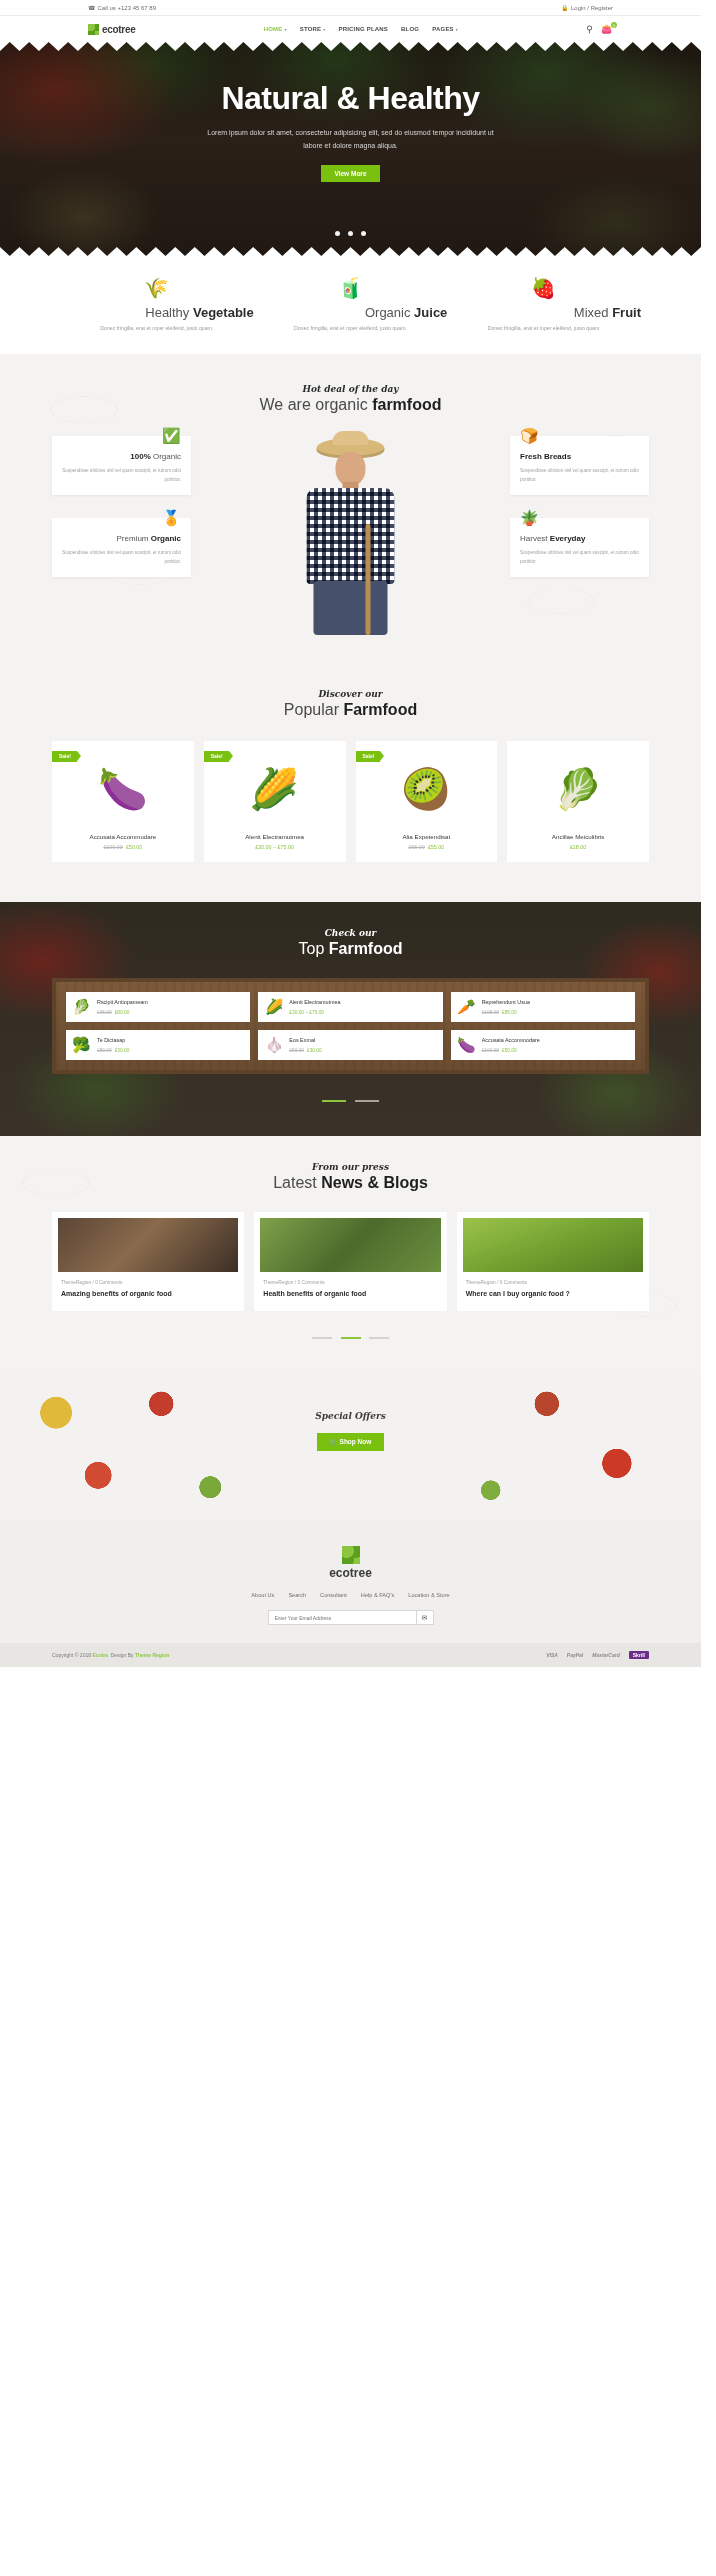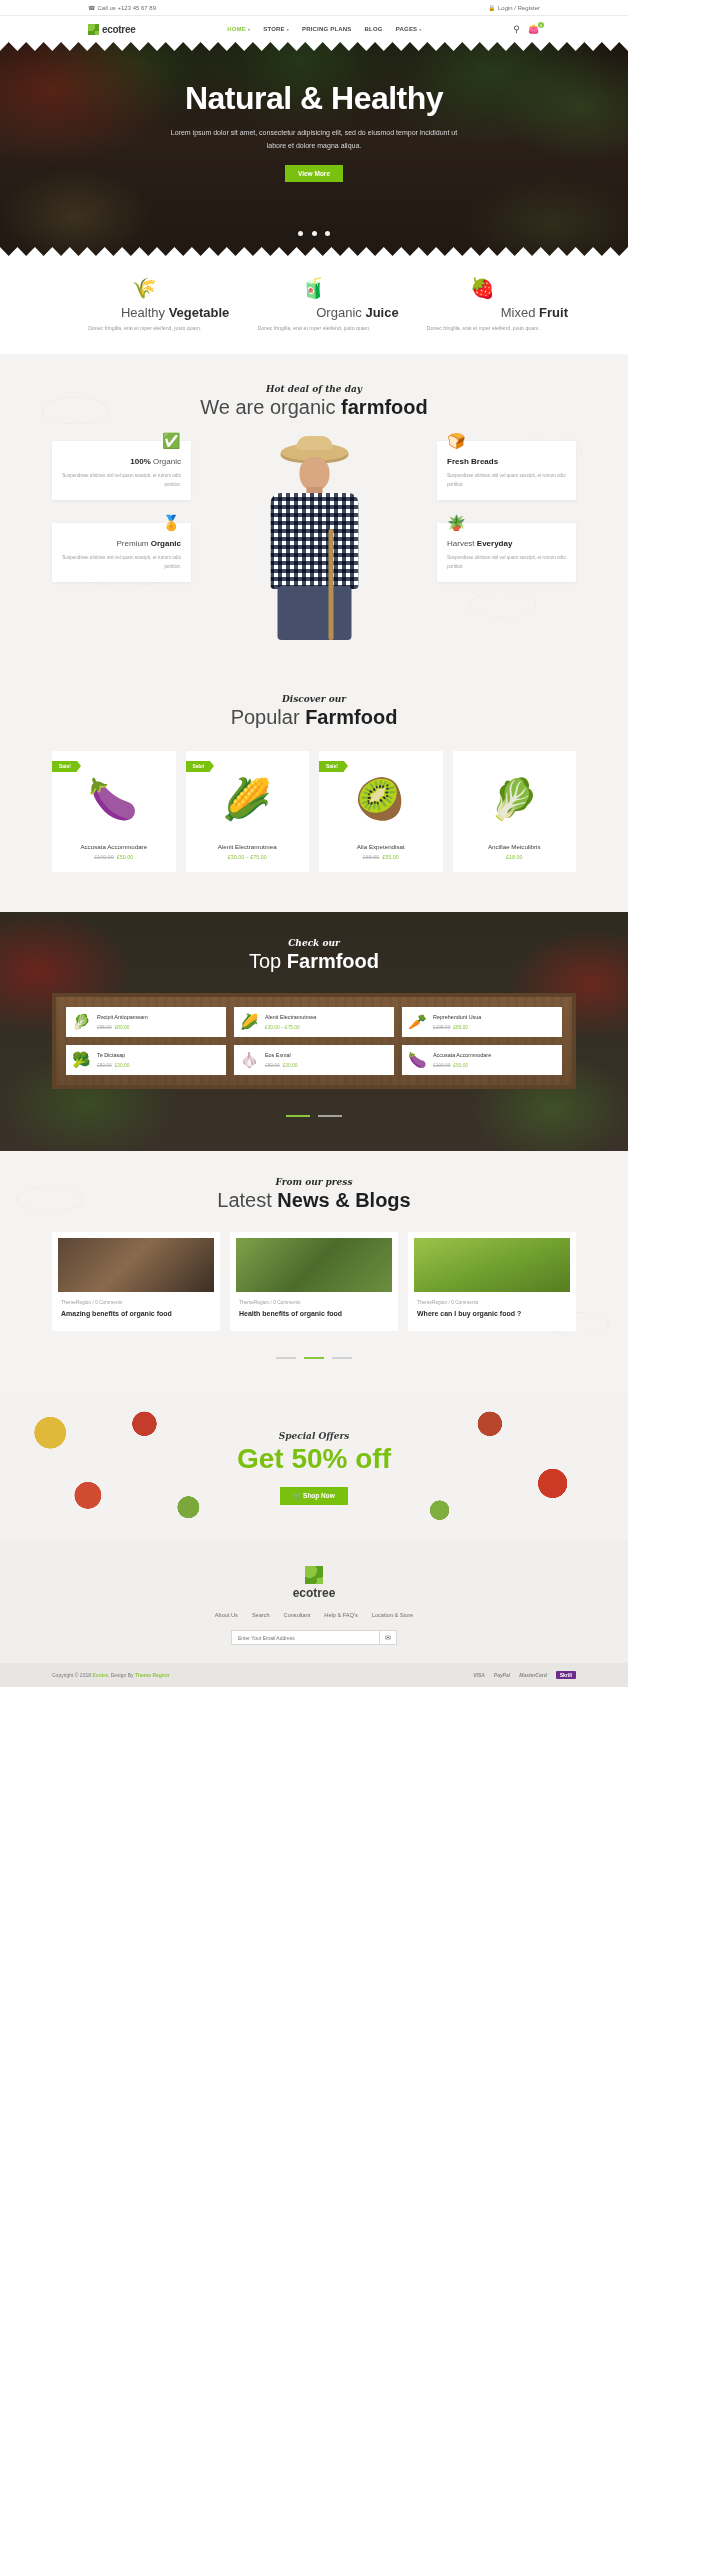--- a/index.html
+++ b/index.html
@@ -10,7 +10,7 @@
     color: #333;
     -webkit-font-smoothing: antialiased;
   }
-  .page { width: 628px; position: relative; overflow: hidden; }
+  .page { width: 701px; position: relative; overflow: hidden; }
 
   
   .topbar {

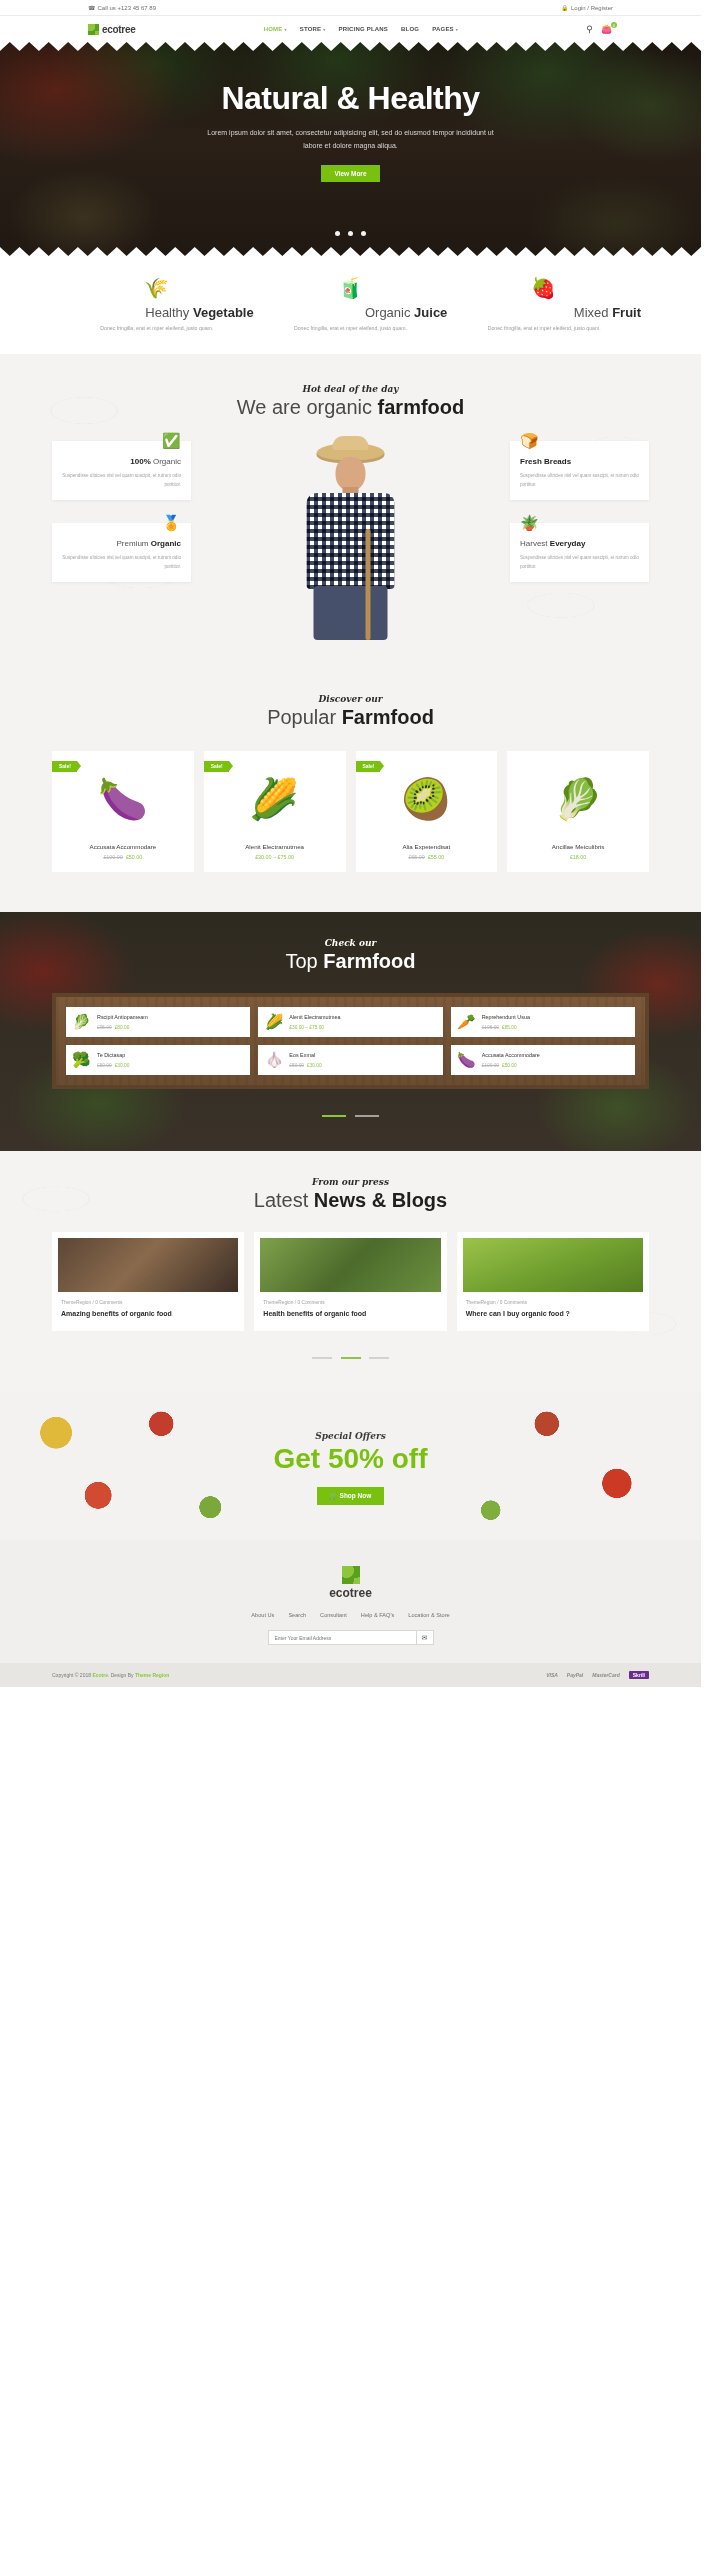--- a/index.html
+++ b/index.html
@@ -135,7 +135,7 @@
     font-size: 9px; color: #2b2b2b; text-align: center;
   }
   .sec-title {
-    font-size: 20px; color: #4a4a4a; text-align: center;
+    font-size: 16px; color: #4a4a4a; text-align: center;
     font-weight: 400; margin-top: 2px;
   }
   .sec-title b { color: #1f1f1f; font-weight: 700; }

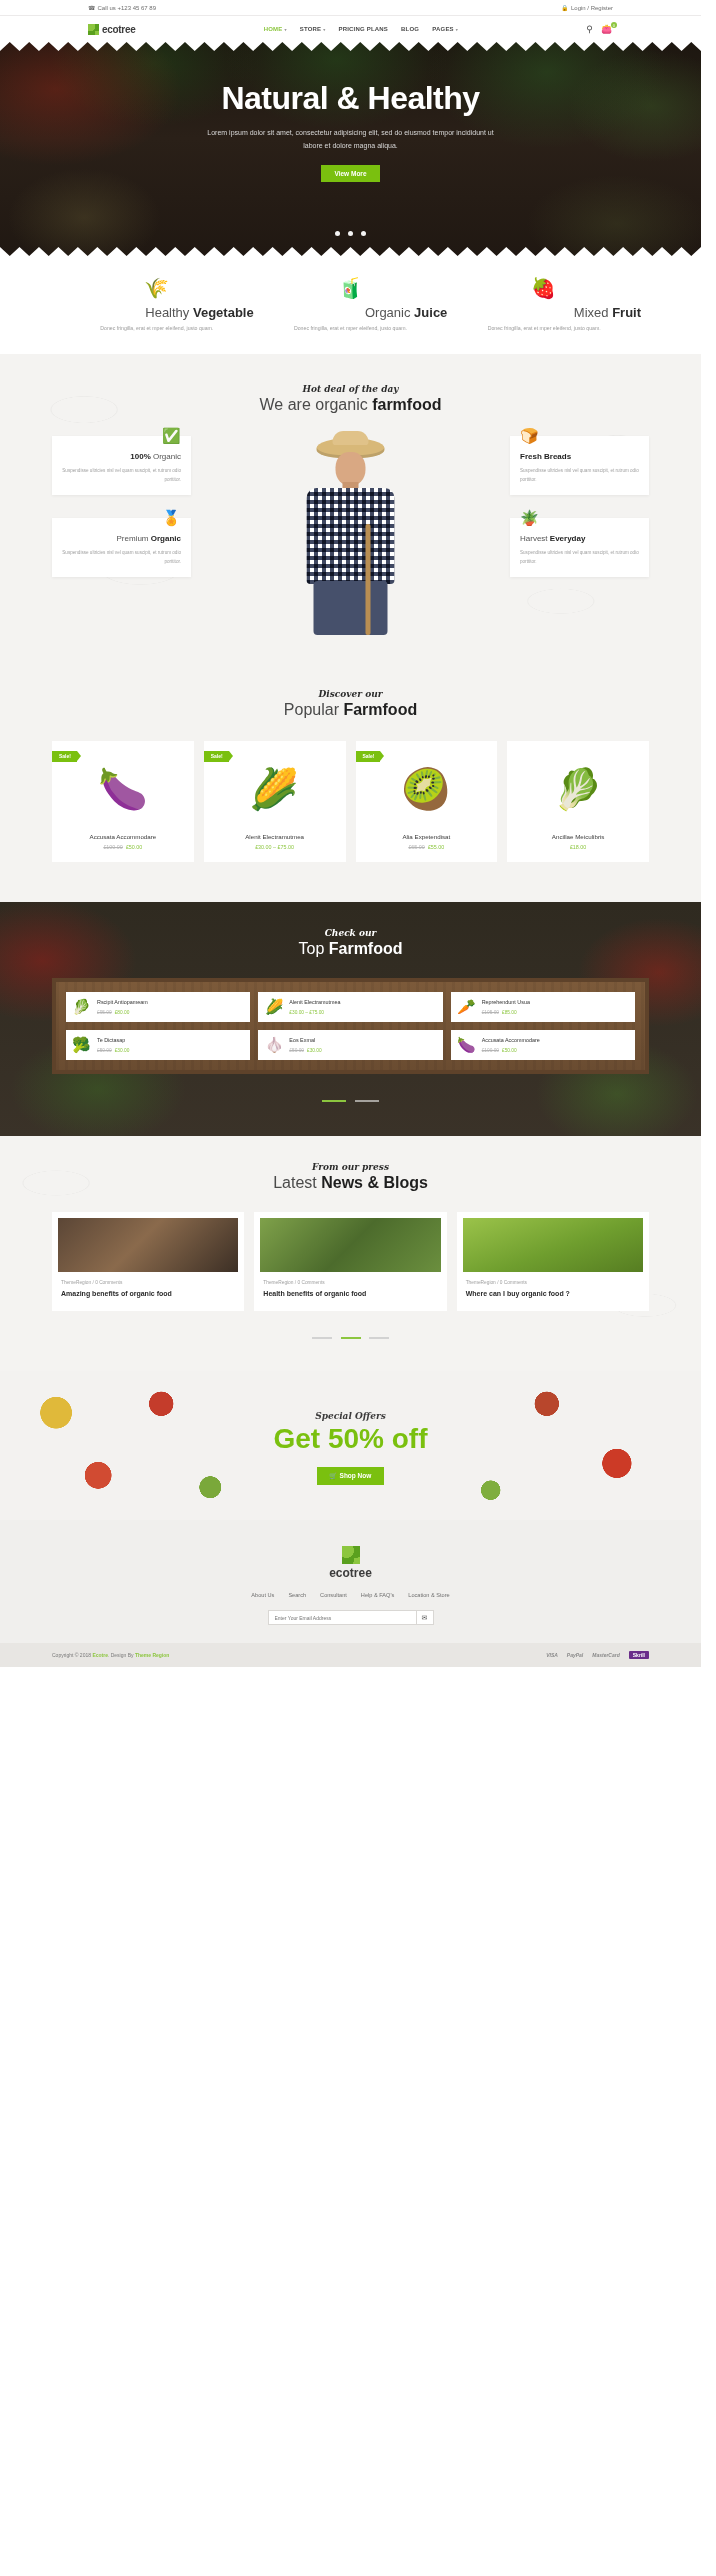--- a/index.html
+++ b/index.html
@@ -647,7 +647,6 @@
   <div class="offer">
     <div class="offer-inner">
       <div class="offer-script">Special Offers</div>
-      <div class="offer-title">Get 50% off</div>
       <button class="btn-green offer-btn">🛒  Shop Now</button>
     </div>
   </div>

